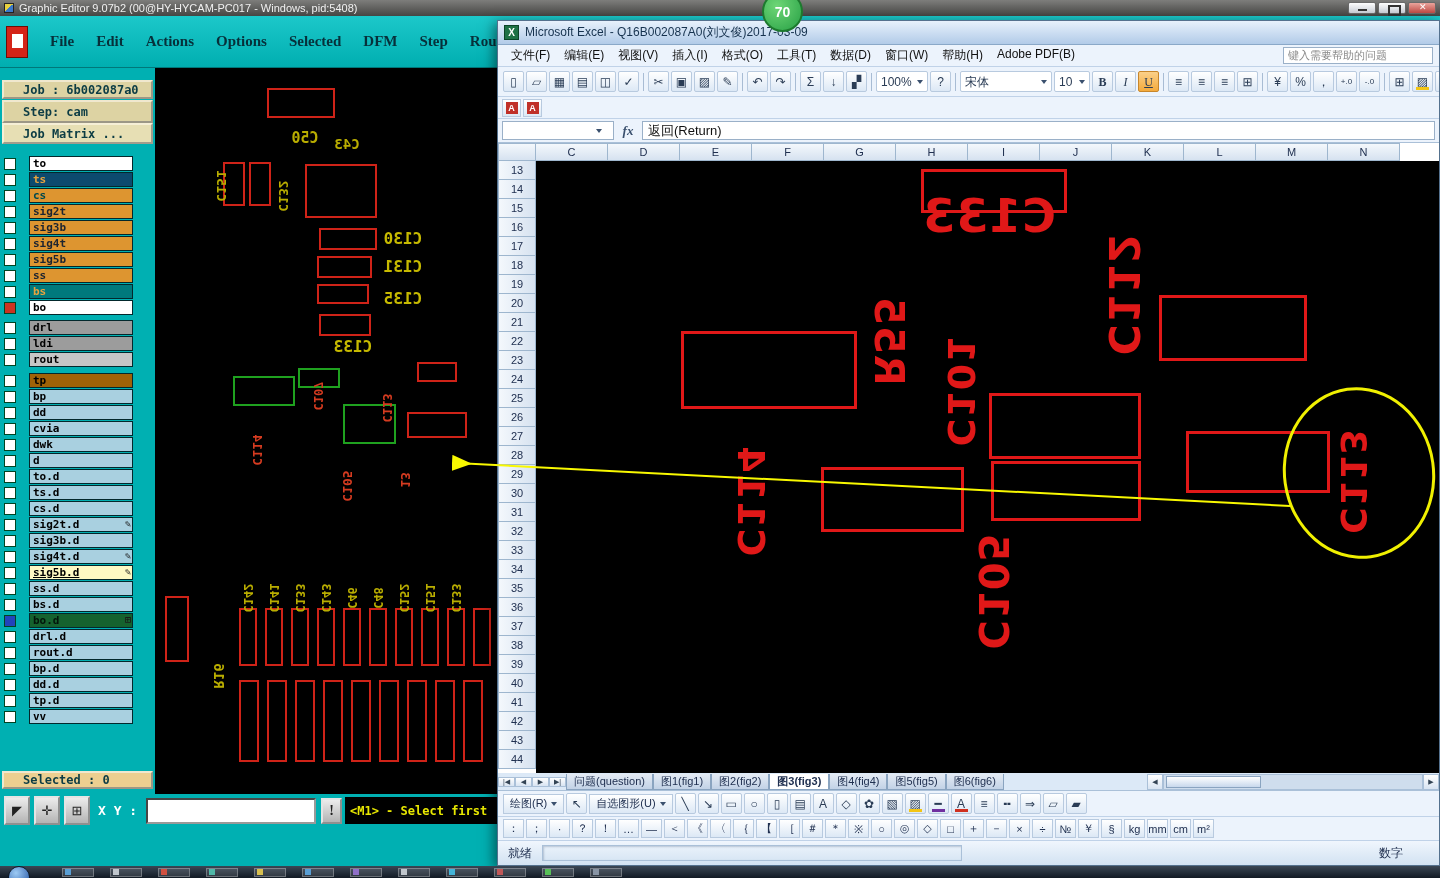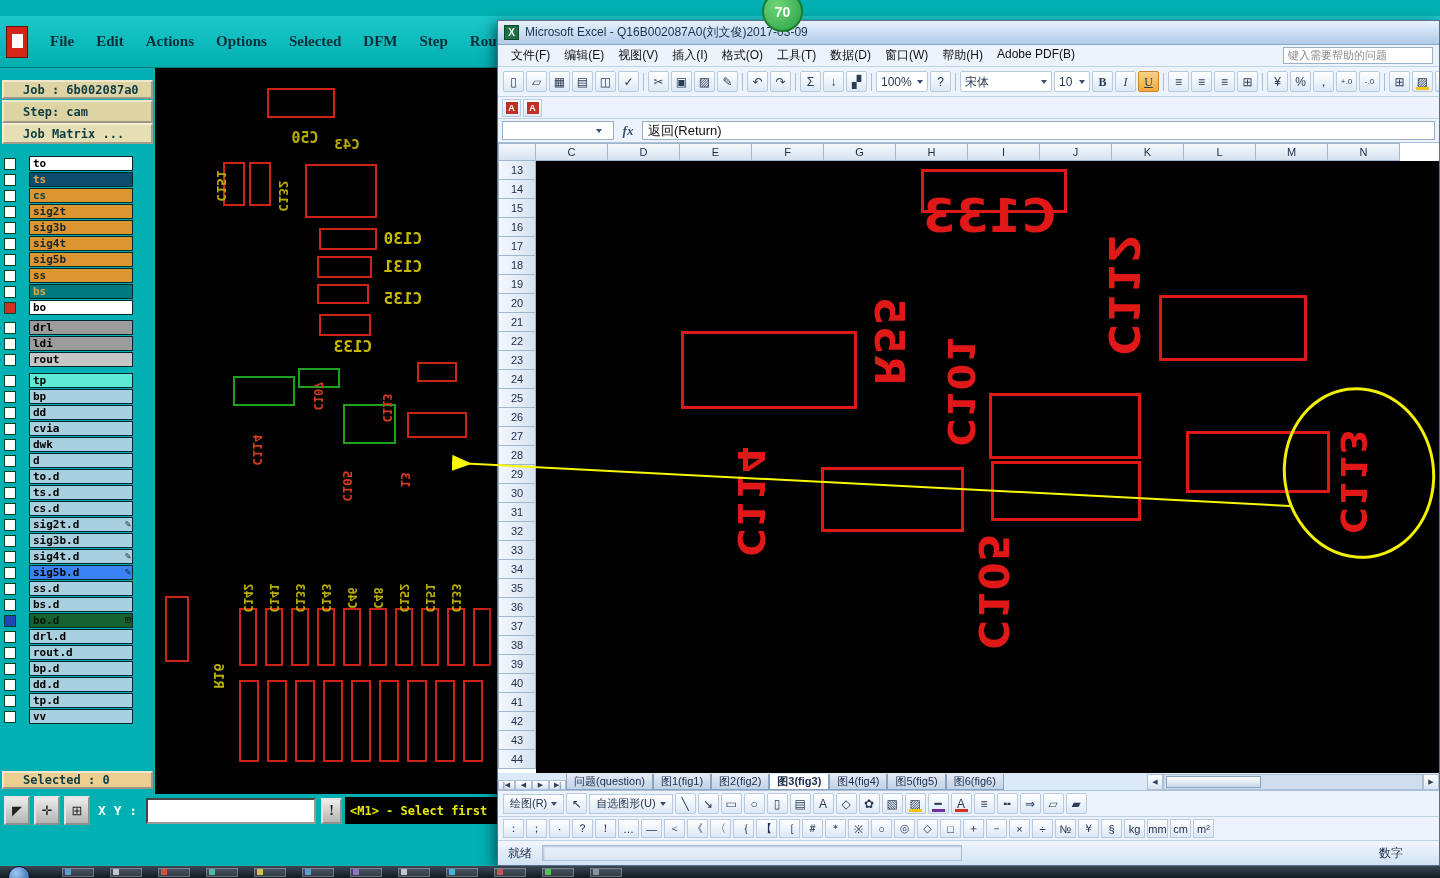--- a/index.html
+++ b/index.html
@@ -102,6 +102,15 @@
 <body>
 
 <div id="ge" class="ab">
+  <div class="ge-titlebar ab">
+    <span class="ge-ticon"></span>
+    <span>Graphic Editor 9.07b2 (00@HY-HYCAM-PC017 - Windows, pid:5408)</span>
+    <span class="winbtns">
+      <span class="wb wb-min"></span>
+      <span class="wb wb-max"></span>
+      <span class="wb wb-close"></span>
+    </span>
+  </div>
   <div class="ge-menubar ab">
     <span class="ge-fileicon"></span>
     <div id="ge-menus" style="display:flex;gap:22px">

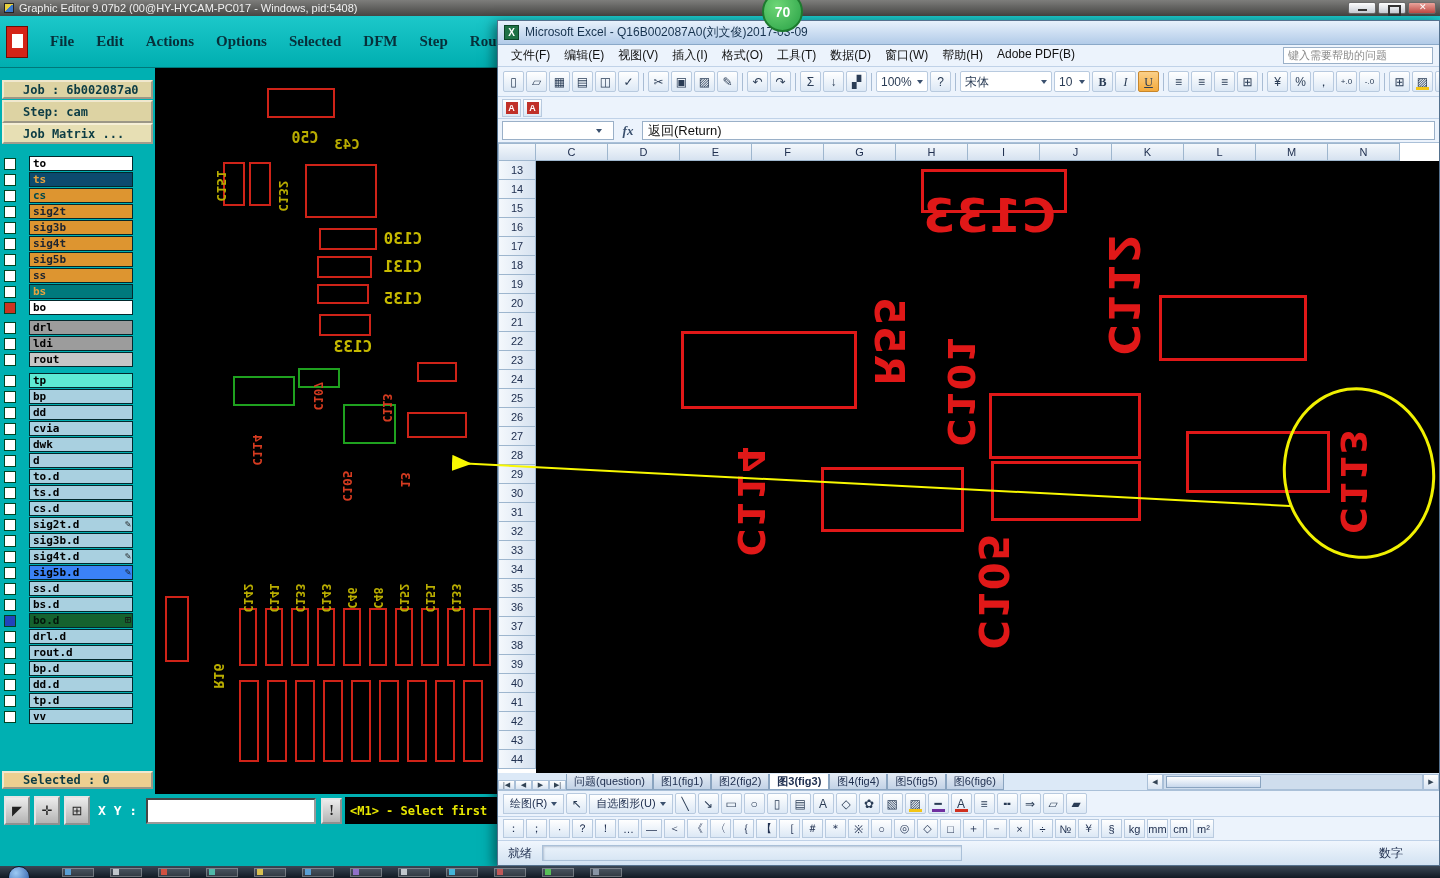--- a/index.html
+++ b/index.html
@@ -244,7 +244,7 @@
       </div>
       <div class="lrow">
         <div class="lchk" style="background: rgb(255, 255, 255);"></div>
-        <div class="lfield" style="background: #5eead4; color: rgb(0, 0, 0);">tp</div>
+        <div class="lfield" style="background: #a16207; color: rgb(0, 0, 0);">tp</div>
       </div>
       <div class="lrow">
         <div class="lchk" style="background: rgb(255, 255, 255);"></div>

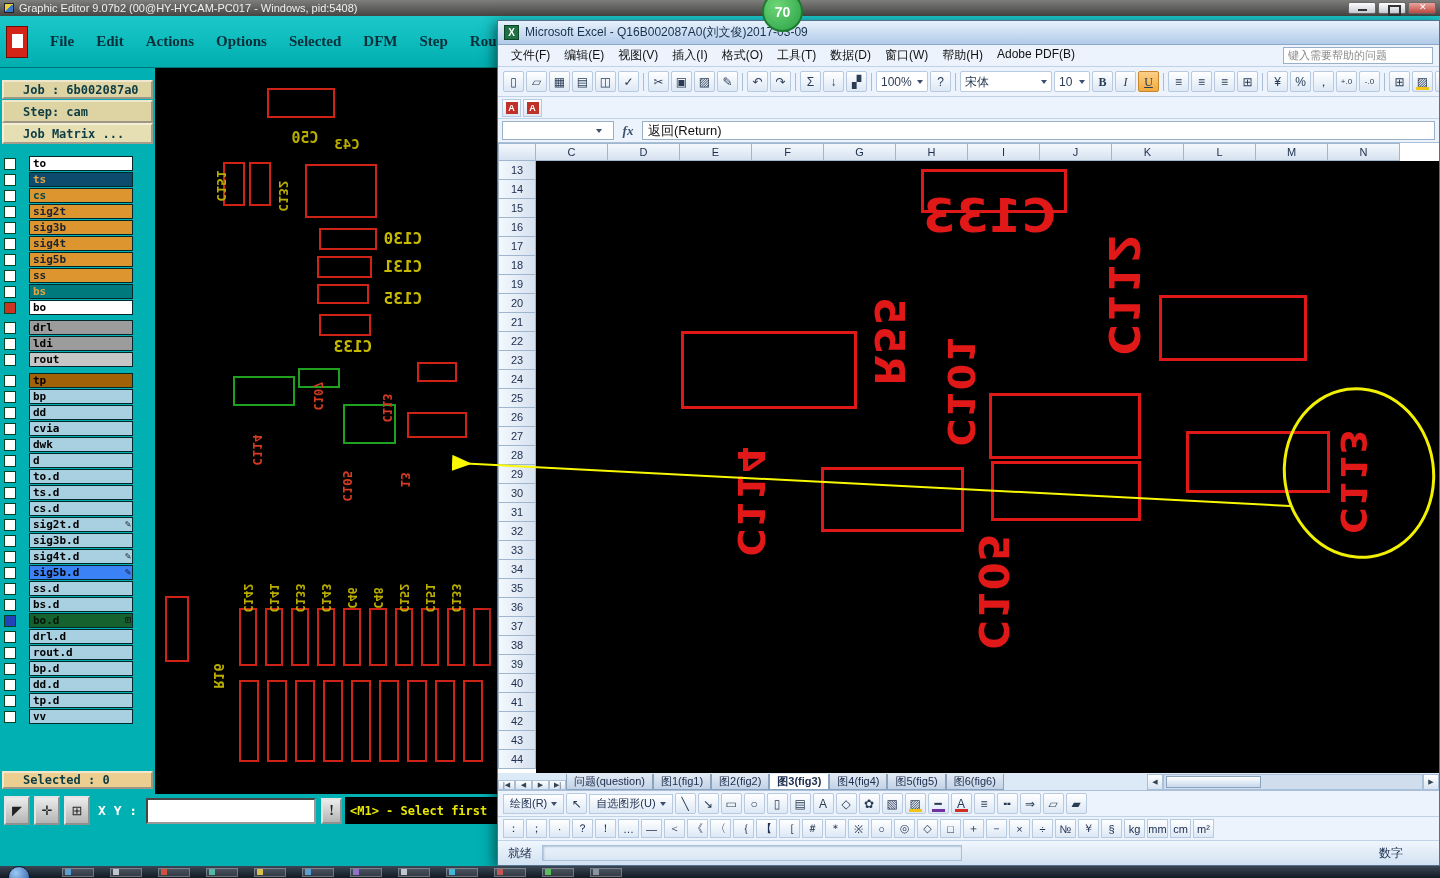--- a/index.html
+++ b/index.html
@@ -292,7 +292,7 @@
       </div>
       <div class="lrow">
         <div class="lchk" style="background: rgb(255, 255, 255);"></div>
-        <div class="lfield" style="background: #3b82f6; color: rgb(0, 0, 0);">sig5b.d<span class="lmark">✎</span></div>
+        <div class="lfield" style="background: #fef9c3; color: rgb(0, 0, 0); text-decoration: underline;">sig5b.d<span class="lmark">✎</span></div>
       </div>
       <div class="lrow">
         <div class="lchk" style="background: rgb(255, 255, 255);"></div>

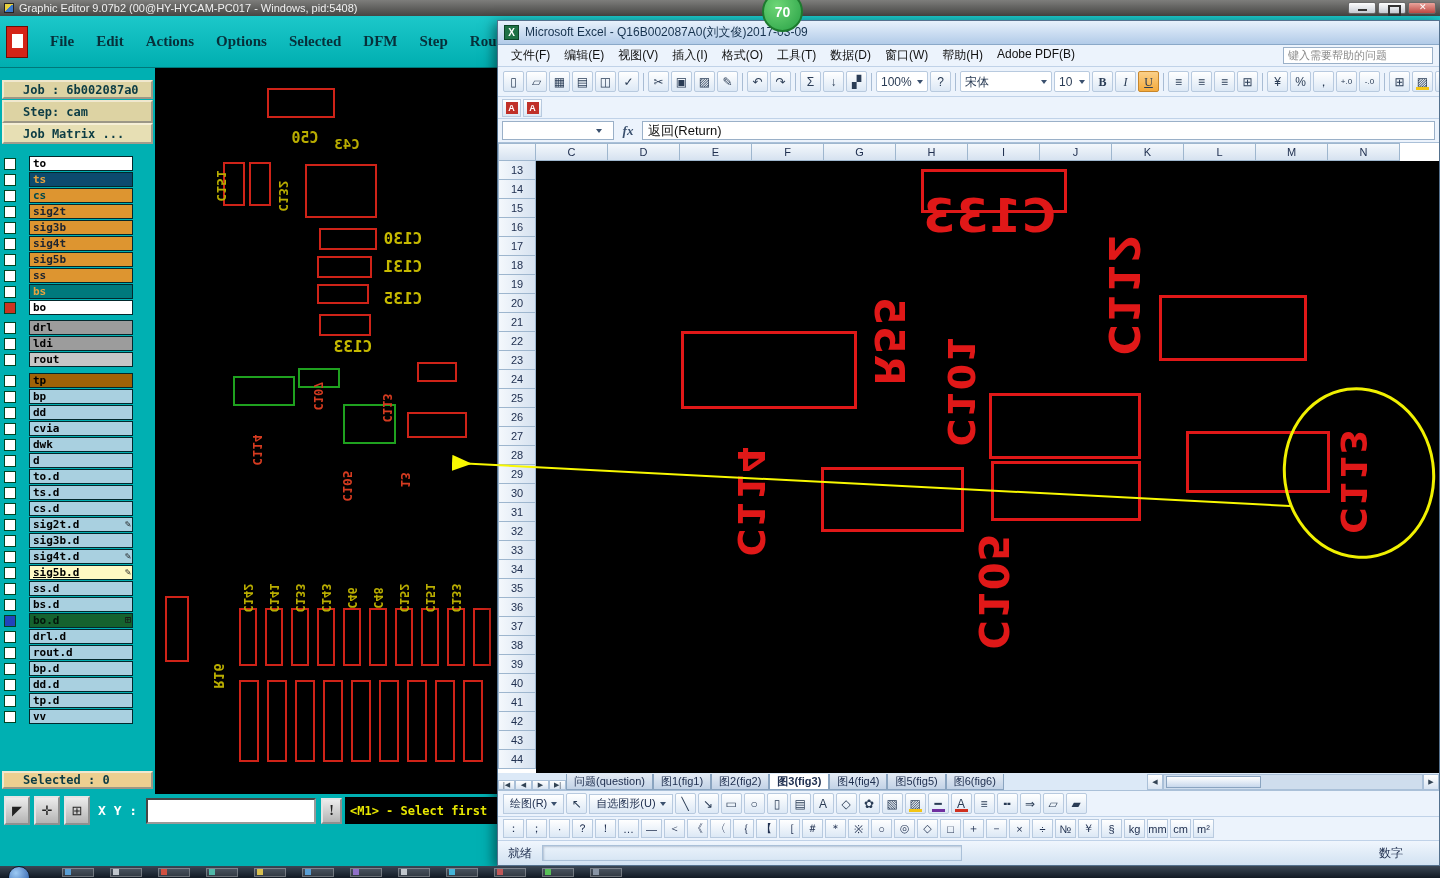--- a/index.html
+++ b/index.html
@@ -73,7 +73,7 @@
   #xl-pic .prect{border-width:3px}
   #xl-pic .plabel{font-family:"DejaVu Sans",sans-serif;letter-spacing:1px;font-weight:bold}
   .pellipse{position:absolute;border:3px solid #f0f000;border-radius:50%;transform:rotate(-8deg)}
-  .xl-tabrow{height:18px;display:flex;align-items:flex-end;background:#dce9f7;border-bottom:1px solid #aac0d8;flex:0 0 auto}
+  .xl-tabrow{height:18px;display:flex;align-items:center;background:#dce9f7;border-bottom:1px solid #aac0d8;flex:0 0 auto}
   .xnav{width:17px;display:flex;align-items:center;justify-content:center;font-size:7px;background:linear-gradient(#ffffff,#d8e4f2);border:1px solid #aac0d8;color:#345;flex:0 0 auto}
   .xtab{padding:0 7px;display:flex;align-items:center;font-size:11px;background:linear-gradient(#e4ebf4,#c2d2e6);border:1px solid #8aa4c0;border-top:none;color:#203050;white-space:nowrap;flex:0 0 auto}
   .xtab.active{background:#fff;font-weight:bold}

